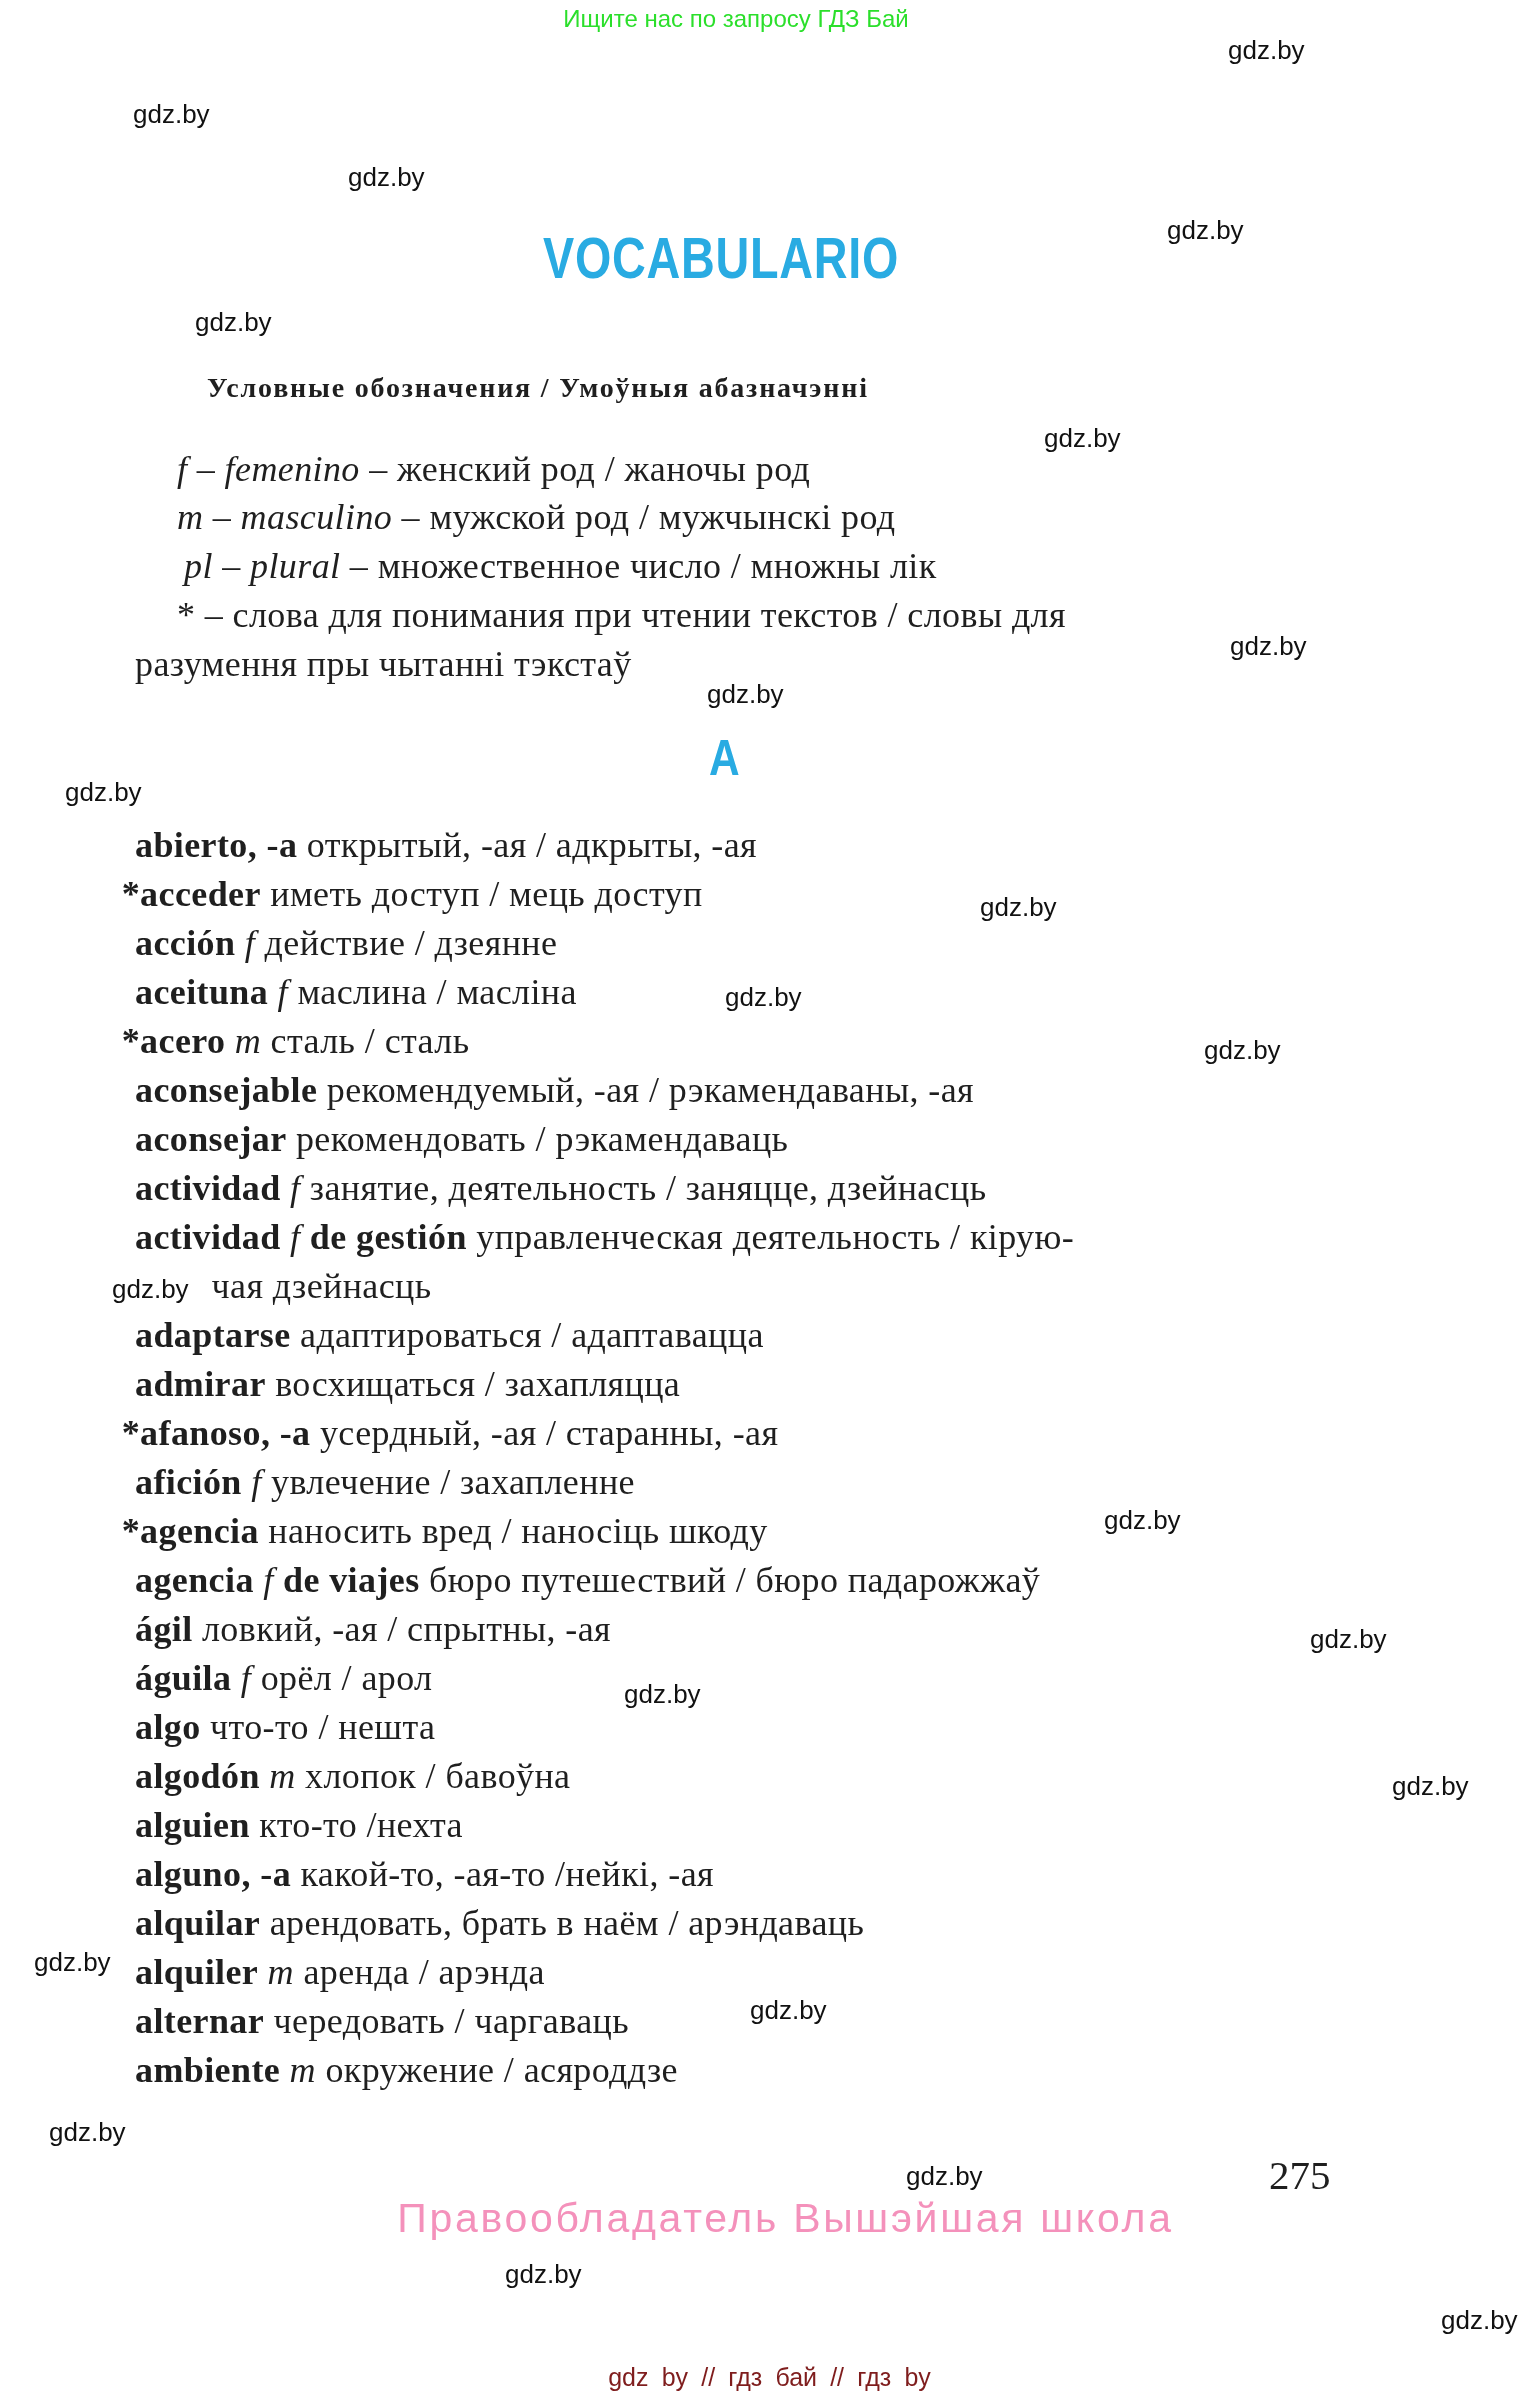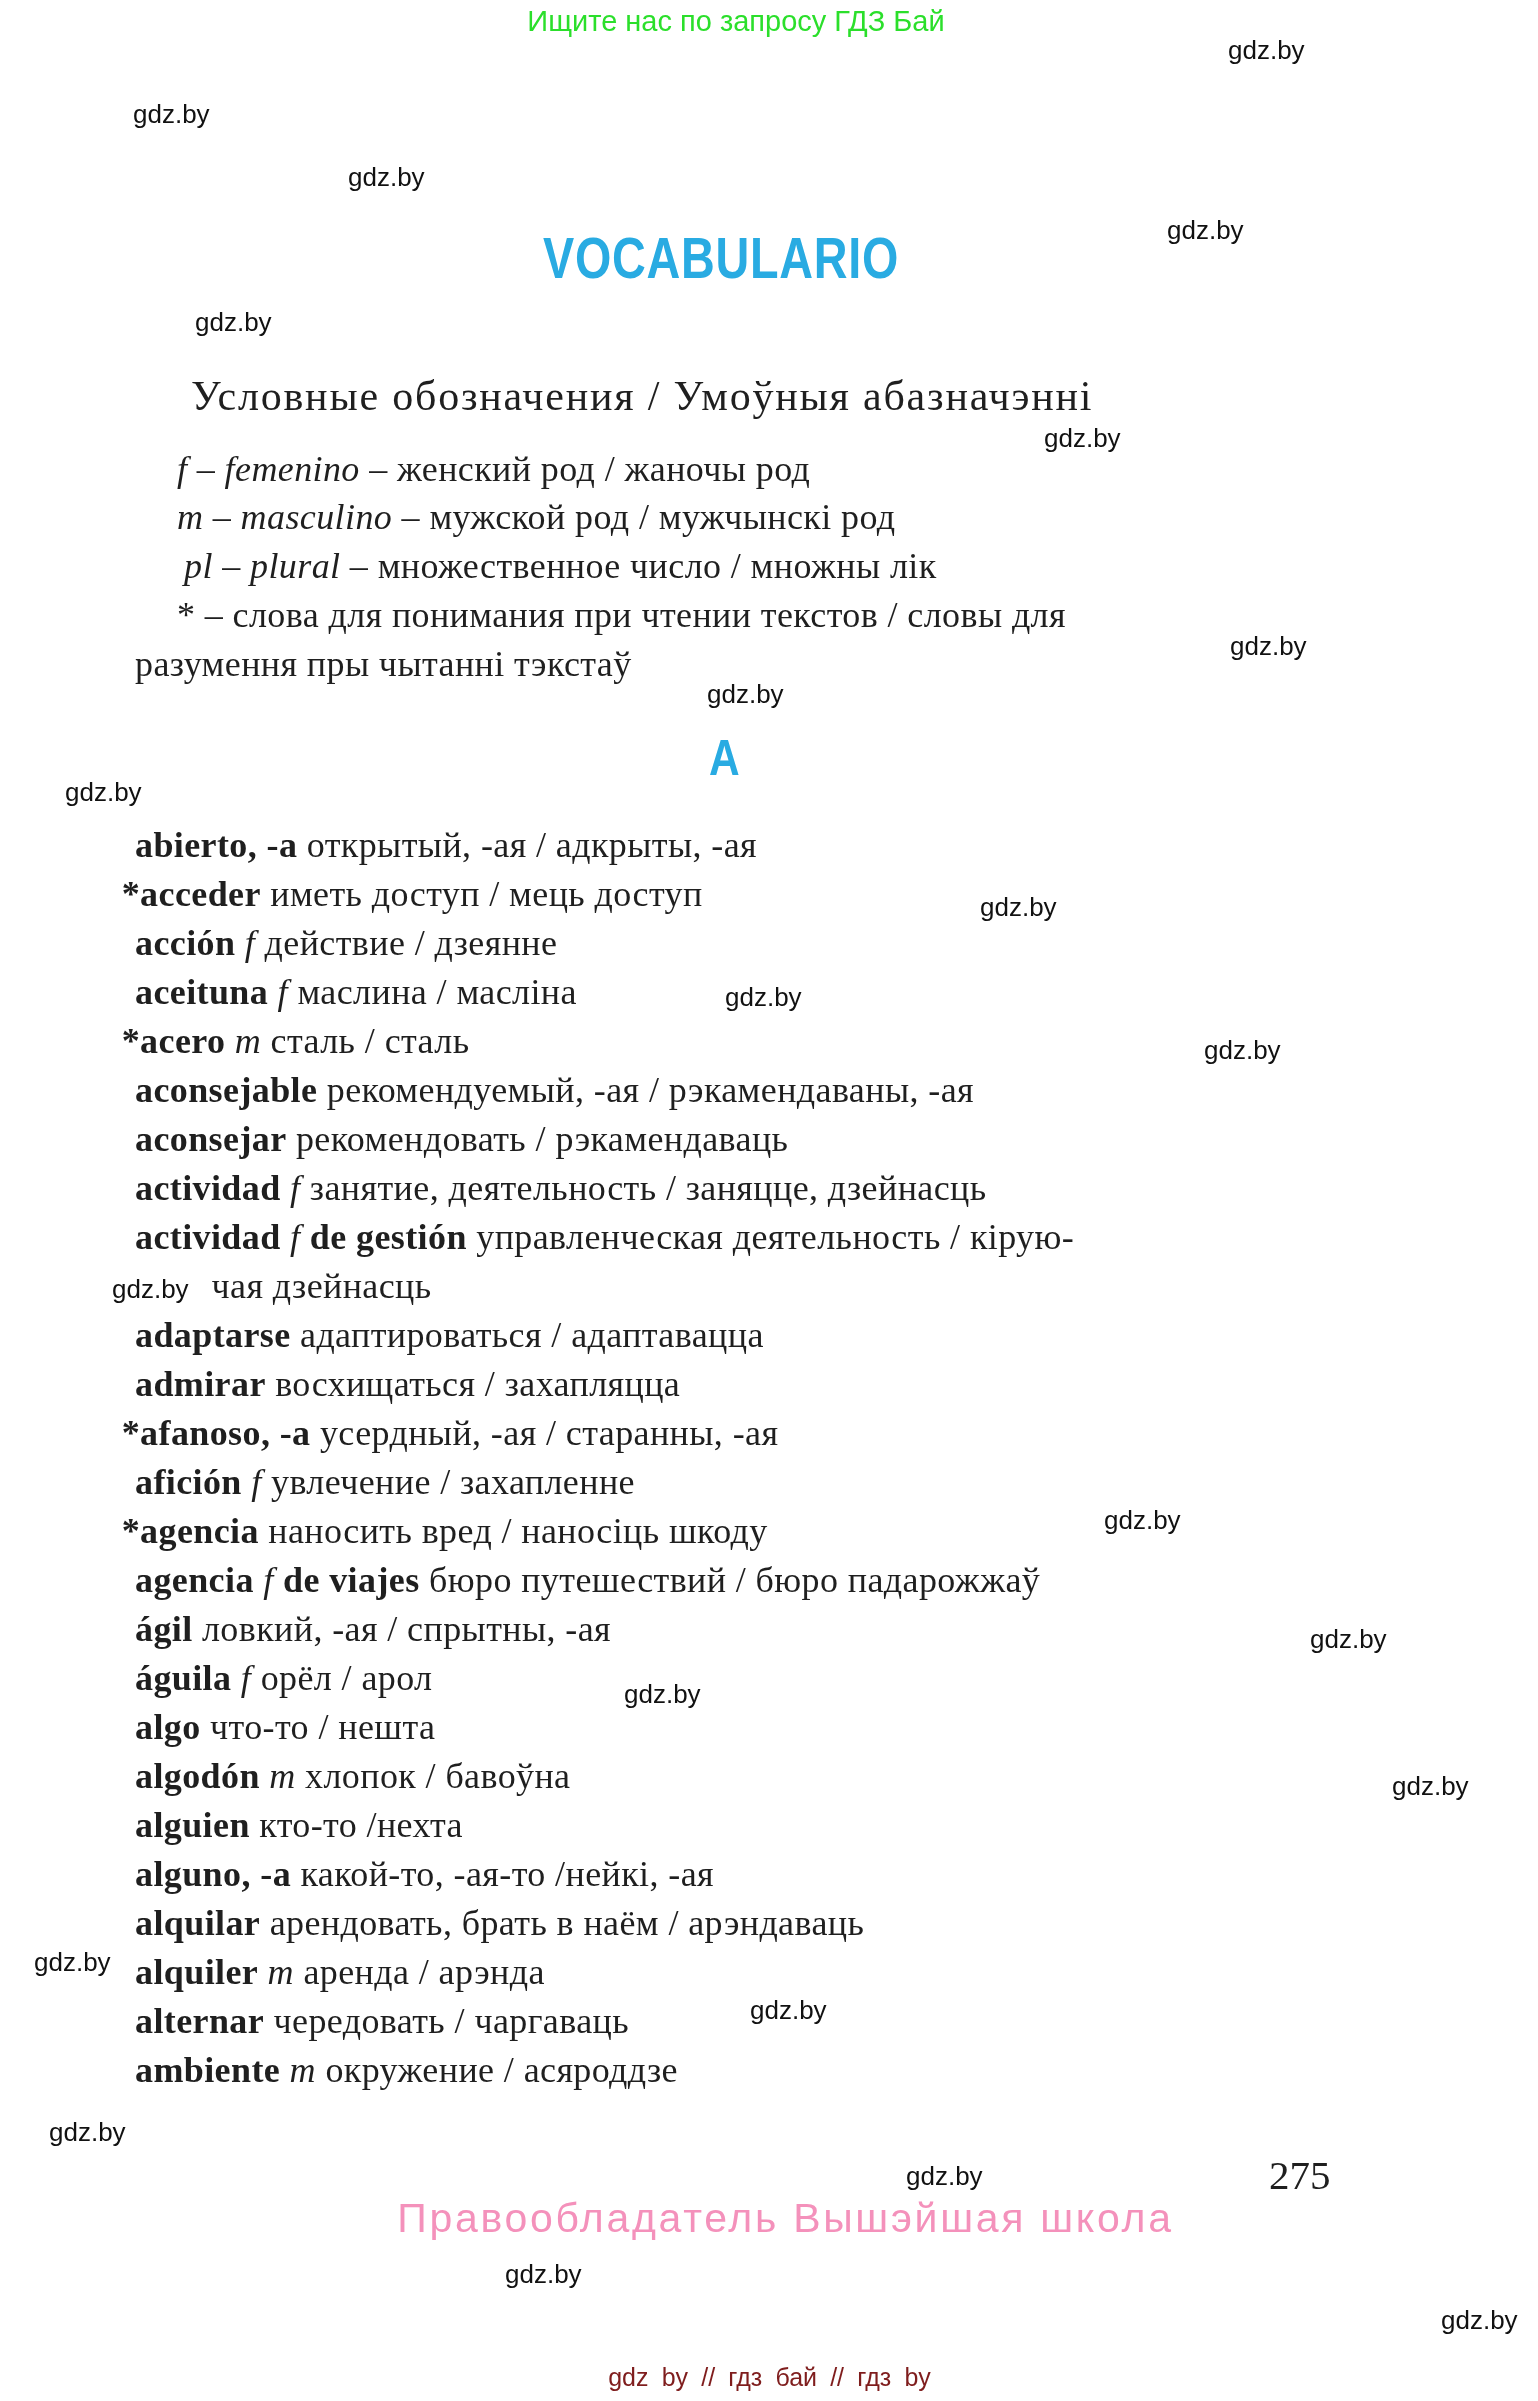--- a/index.html
+++ b/index.html
@@ -7,7 +7,7 @@
         font-family:"Liberation Serif",serif;color:#1f1f1f;overflow:hidden;}
 
   .banner{position:absolute;top:5.3px;left:0;width:1472px;text-align:center;
-          font-family:"Liberation Sans",sans-serif;font-size:29px;color:#2bdf2b;}
+          font-family:"Liberation Sans",sans-serif;font-size:24px;color:#2bdf2b;}
 
   .wm{position:absolute;font-family:"Liberation Sans",sans-serif;font-size:26px;
       color:#111111;white-space:nowrap;}

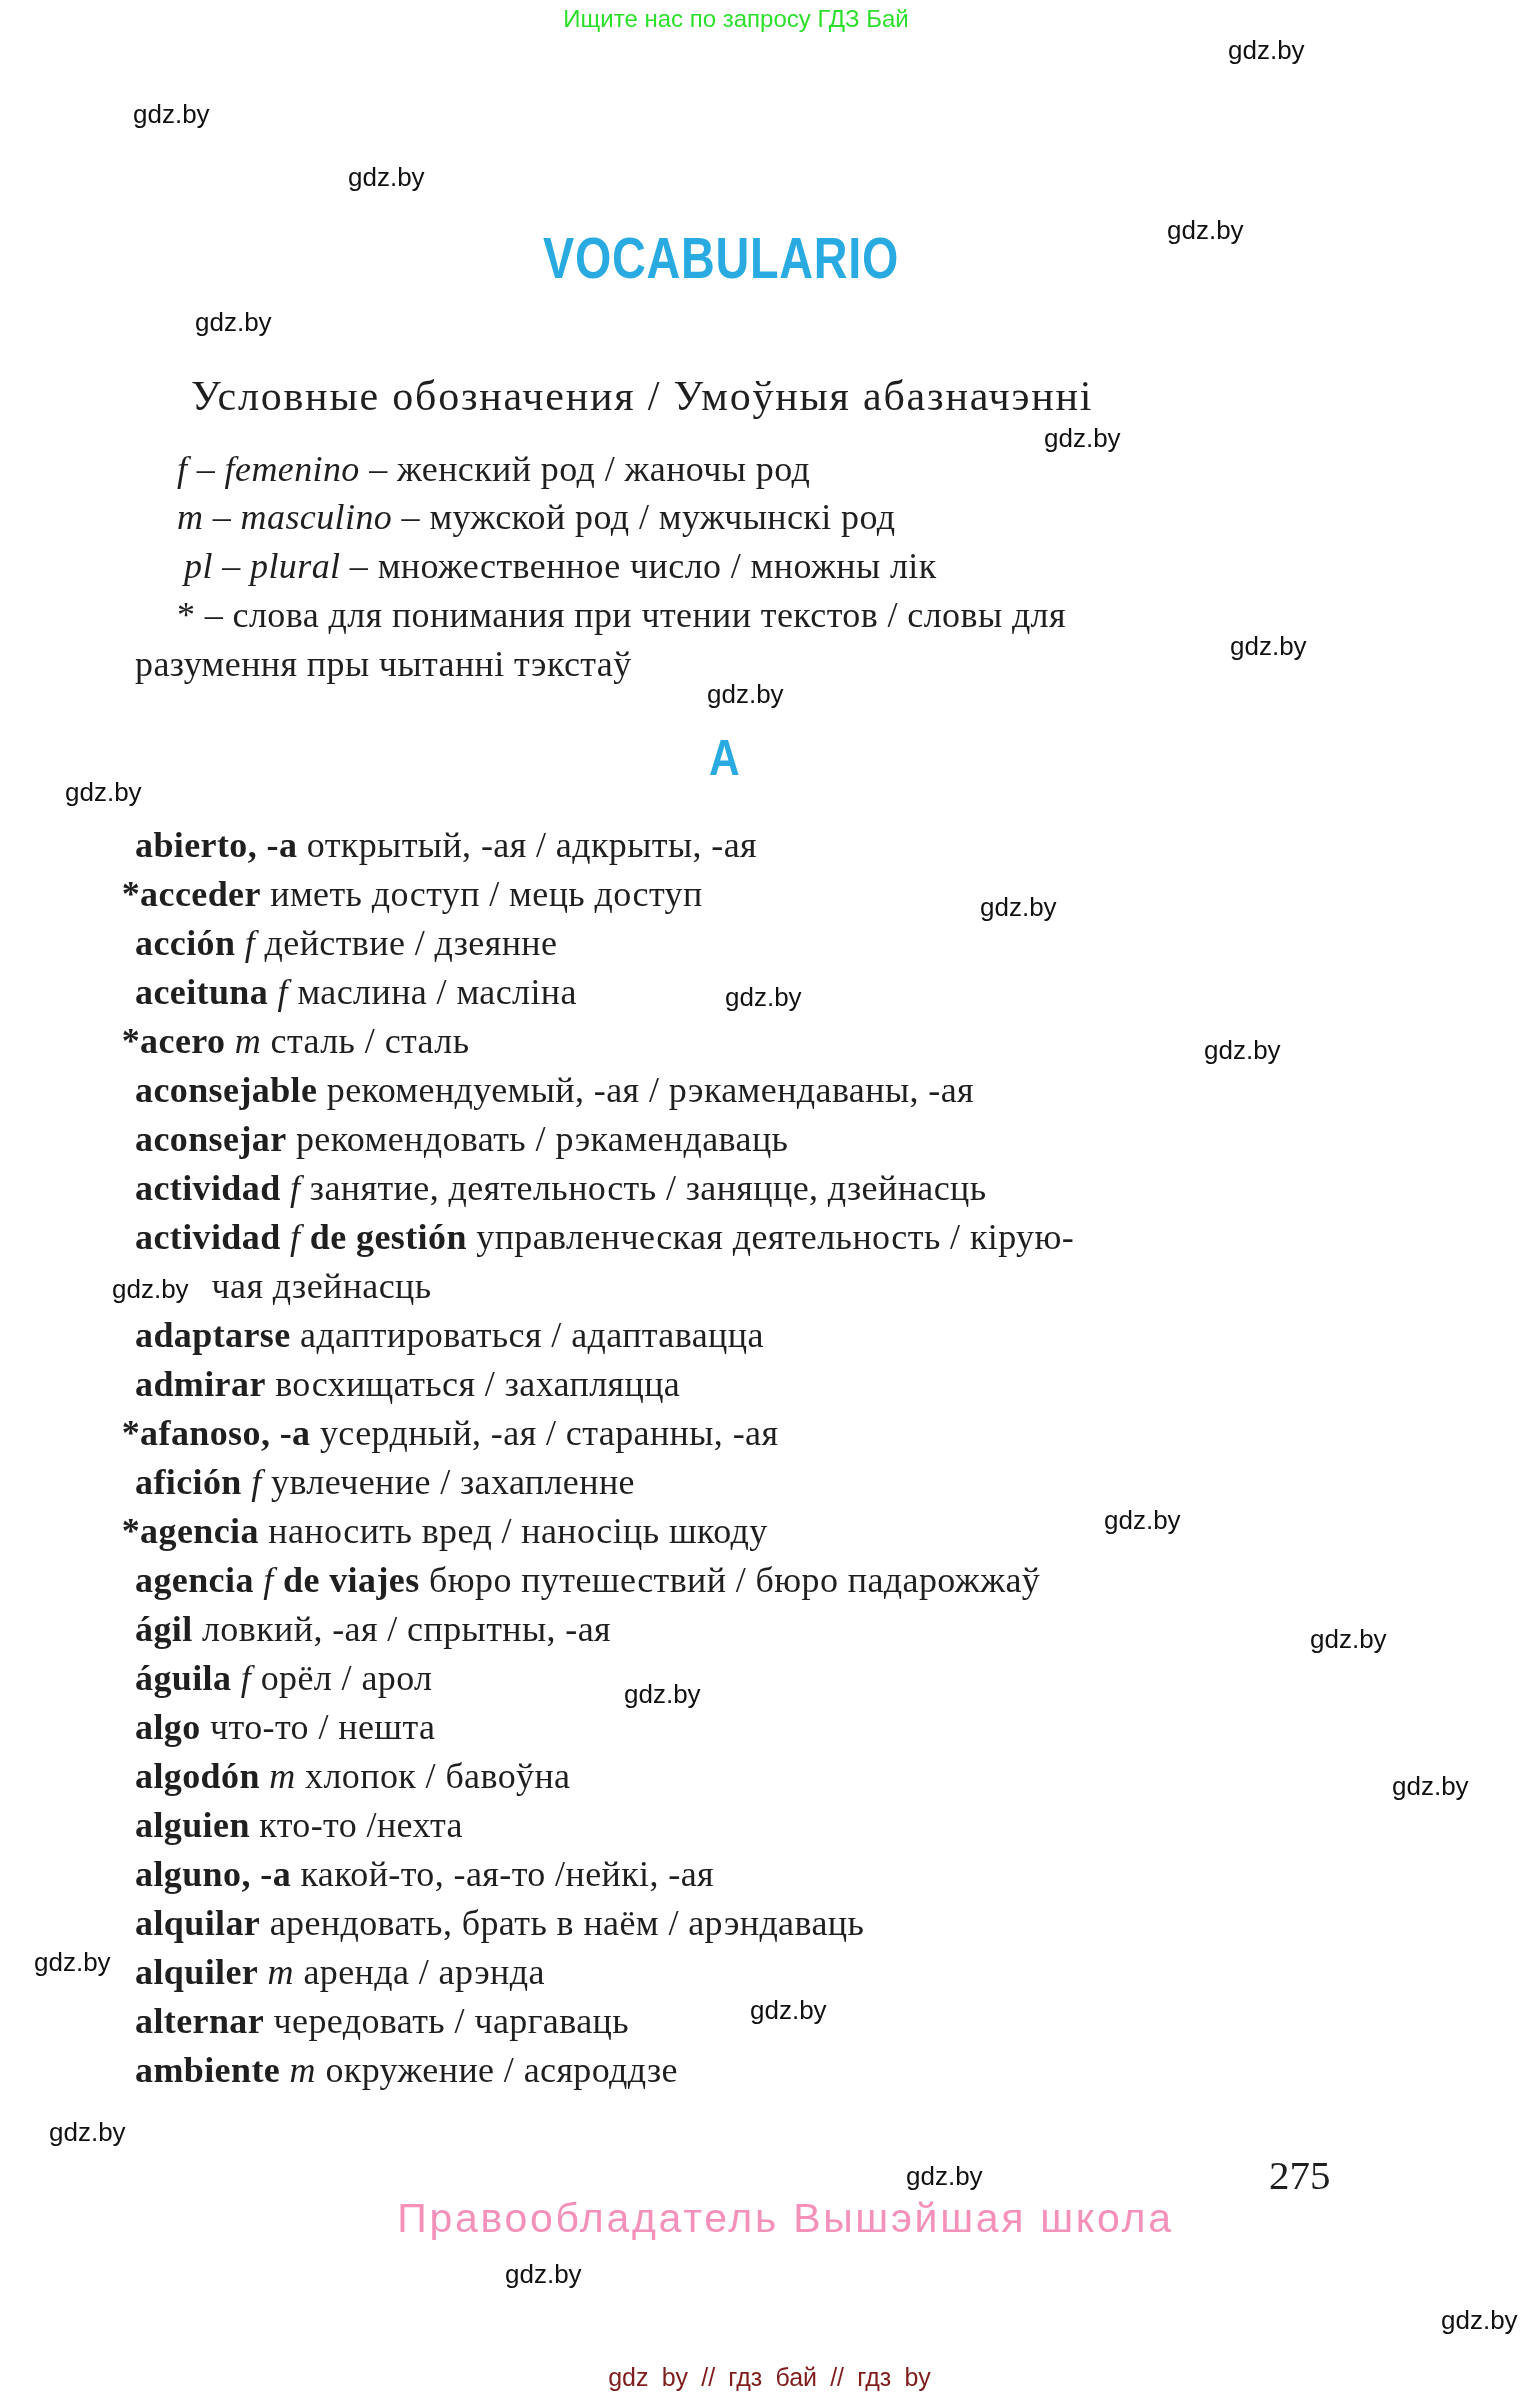--- a/index.html
+++ b/index.html
@@ -17,8 +17,8 @@
          color:#29abe2;letter-spacing:0.9px;transform:scaleX(0.82);
          transform-origin:left top;white-space:nowrap;}
 
-  .legend-heading{position:absolute;top:372px;left:191px;margin:0;
-                  font-size:42px;font-weight:400;letter-spacing:1.8px;white-space:nowrap;}
+  .legend-heading{position:absolute;top:372px;left:207px;margin:0;
+                  font-size:28px;font-weight:700;letter-spacing:1.8px;white-space:nowrap;}
 
   .legend-line{position:absolute;font-size:36px;letter-spacing:0.4px;white-space:nowrap;}
   #legend-0{top:448px;left:177px;}

